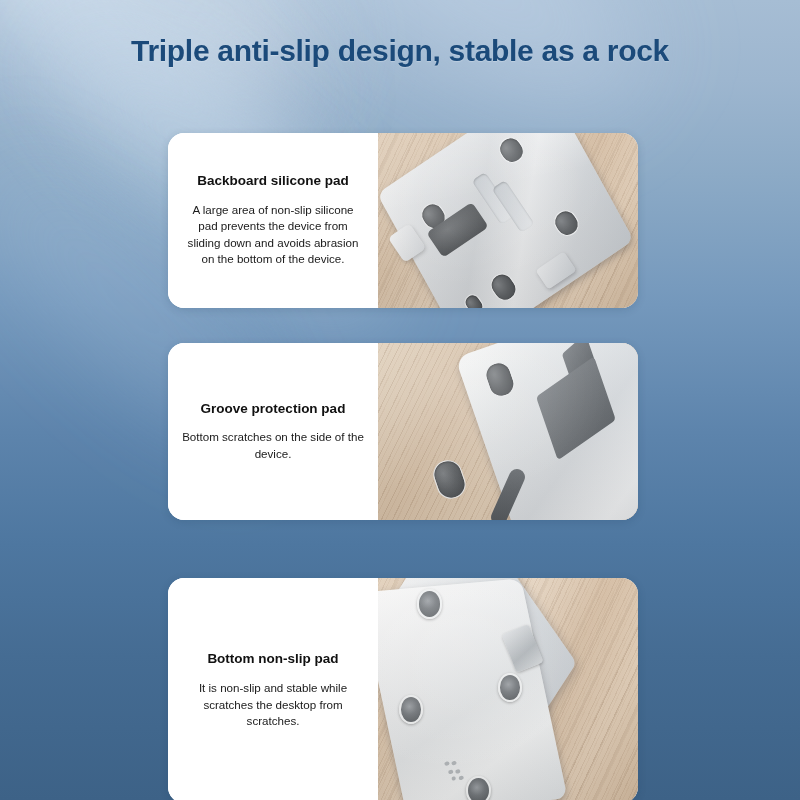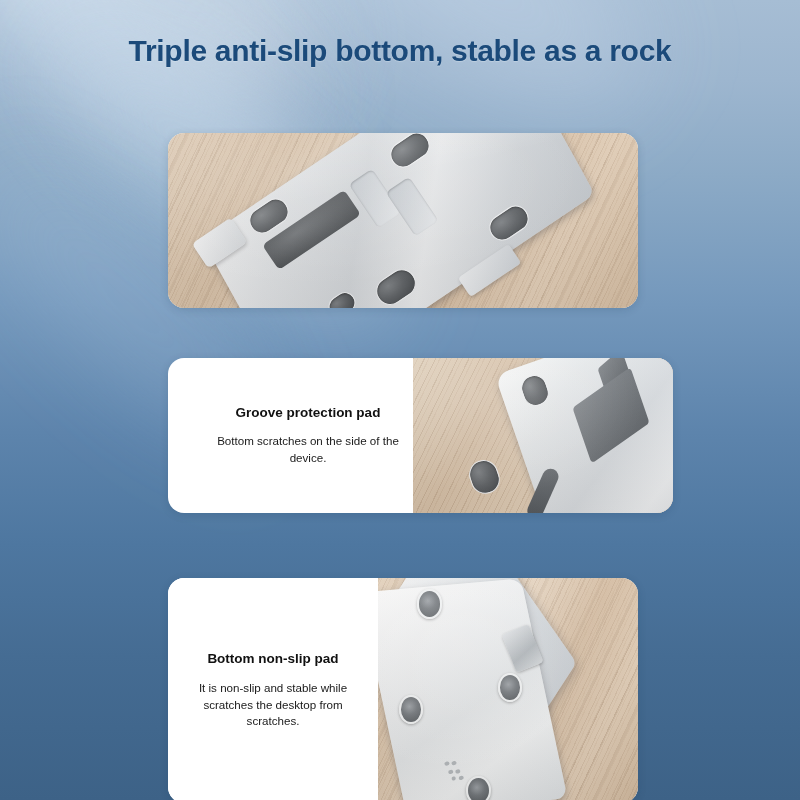--- a/index.html
+++ b/index.html
@@ -377,7 +377,7 @@
   <div class="streak streak-d"></div>
   <div class="streak streak-e"></div>
 
-  <div class="title">Triple anti-slip bottom, stable as a rock</div>
+  <div class="title">Triple anti-slip design, stable as a rock</div>
 
   <div class="card" id="card-1">
     <div class="card-photo">

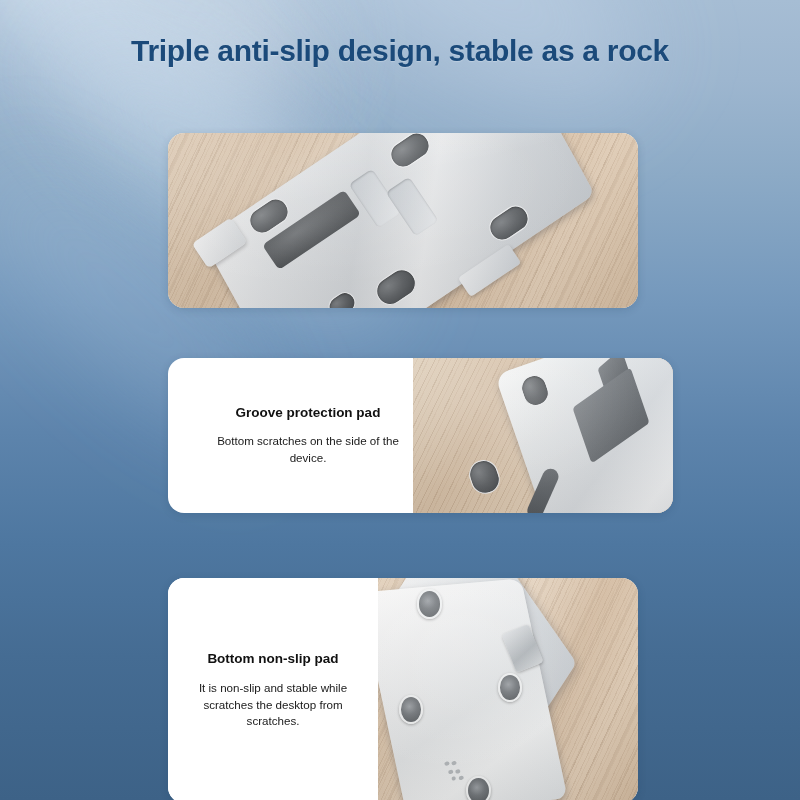--- a/index.html
+++ b/index.html
@@ -380,6 +380,10 @@
   <div class="title">Triple anti-slip design, stable as a rock</div>
 
   <div class="card" id="card-1">
+    <div class="card-text">
+      <div class="card-heading">Backboard silicone pad</div>
+      <div class="card-body">A large area of non-slip silicone pad prevents the device from sliding down and avoids abrasion on the bottom of the device.</div>
+    </div>
     <div class="card-photo">
       <div class="wood"></div>
       <div class="plate" id="p1-plate"></div>

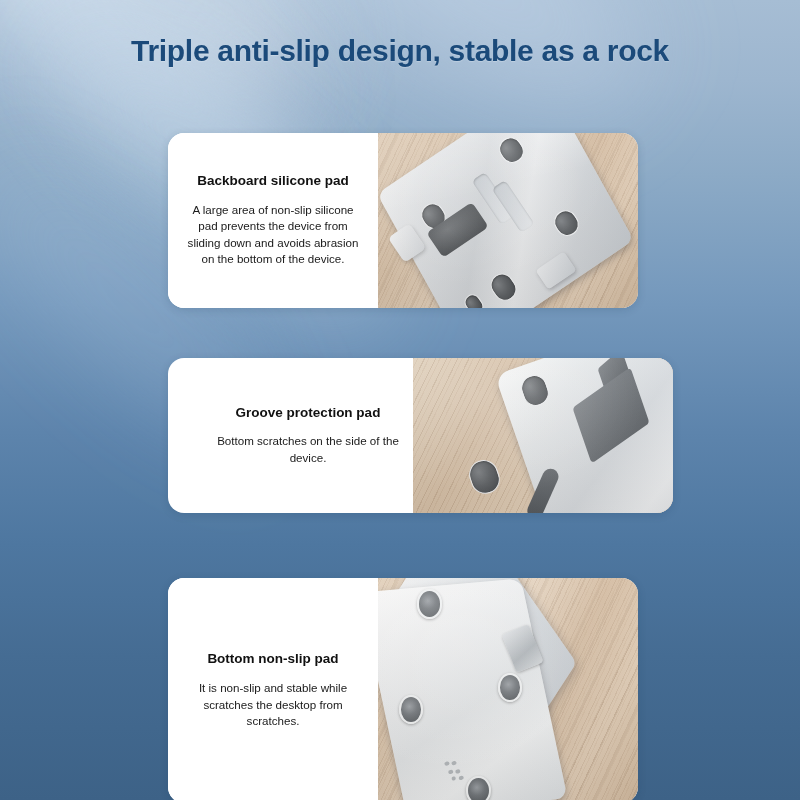--- a/index.html
+++ b/index.html
@@ -104,7 +104,7 @@
     box-shadow: 0 2px 8px rgba(20, 50, 80, 0.16);
   }
   #card-1 { top: 133px; height: 175px; }
-  #card-2 { top: 358px; height: 155px; padding-left: 35px; }
+  #card-2 { top: 343px; height: 177px; }
   #card-3 { top: 578px; height: 225px; }
 
   .card-text {

